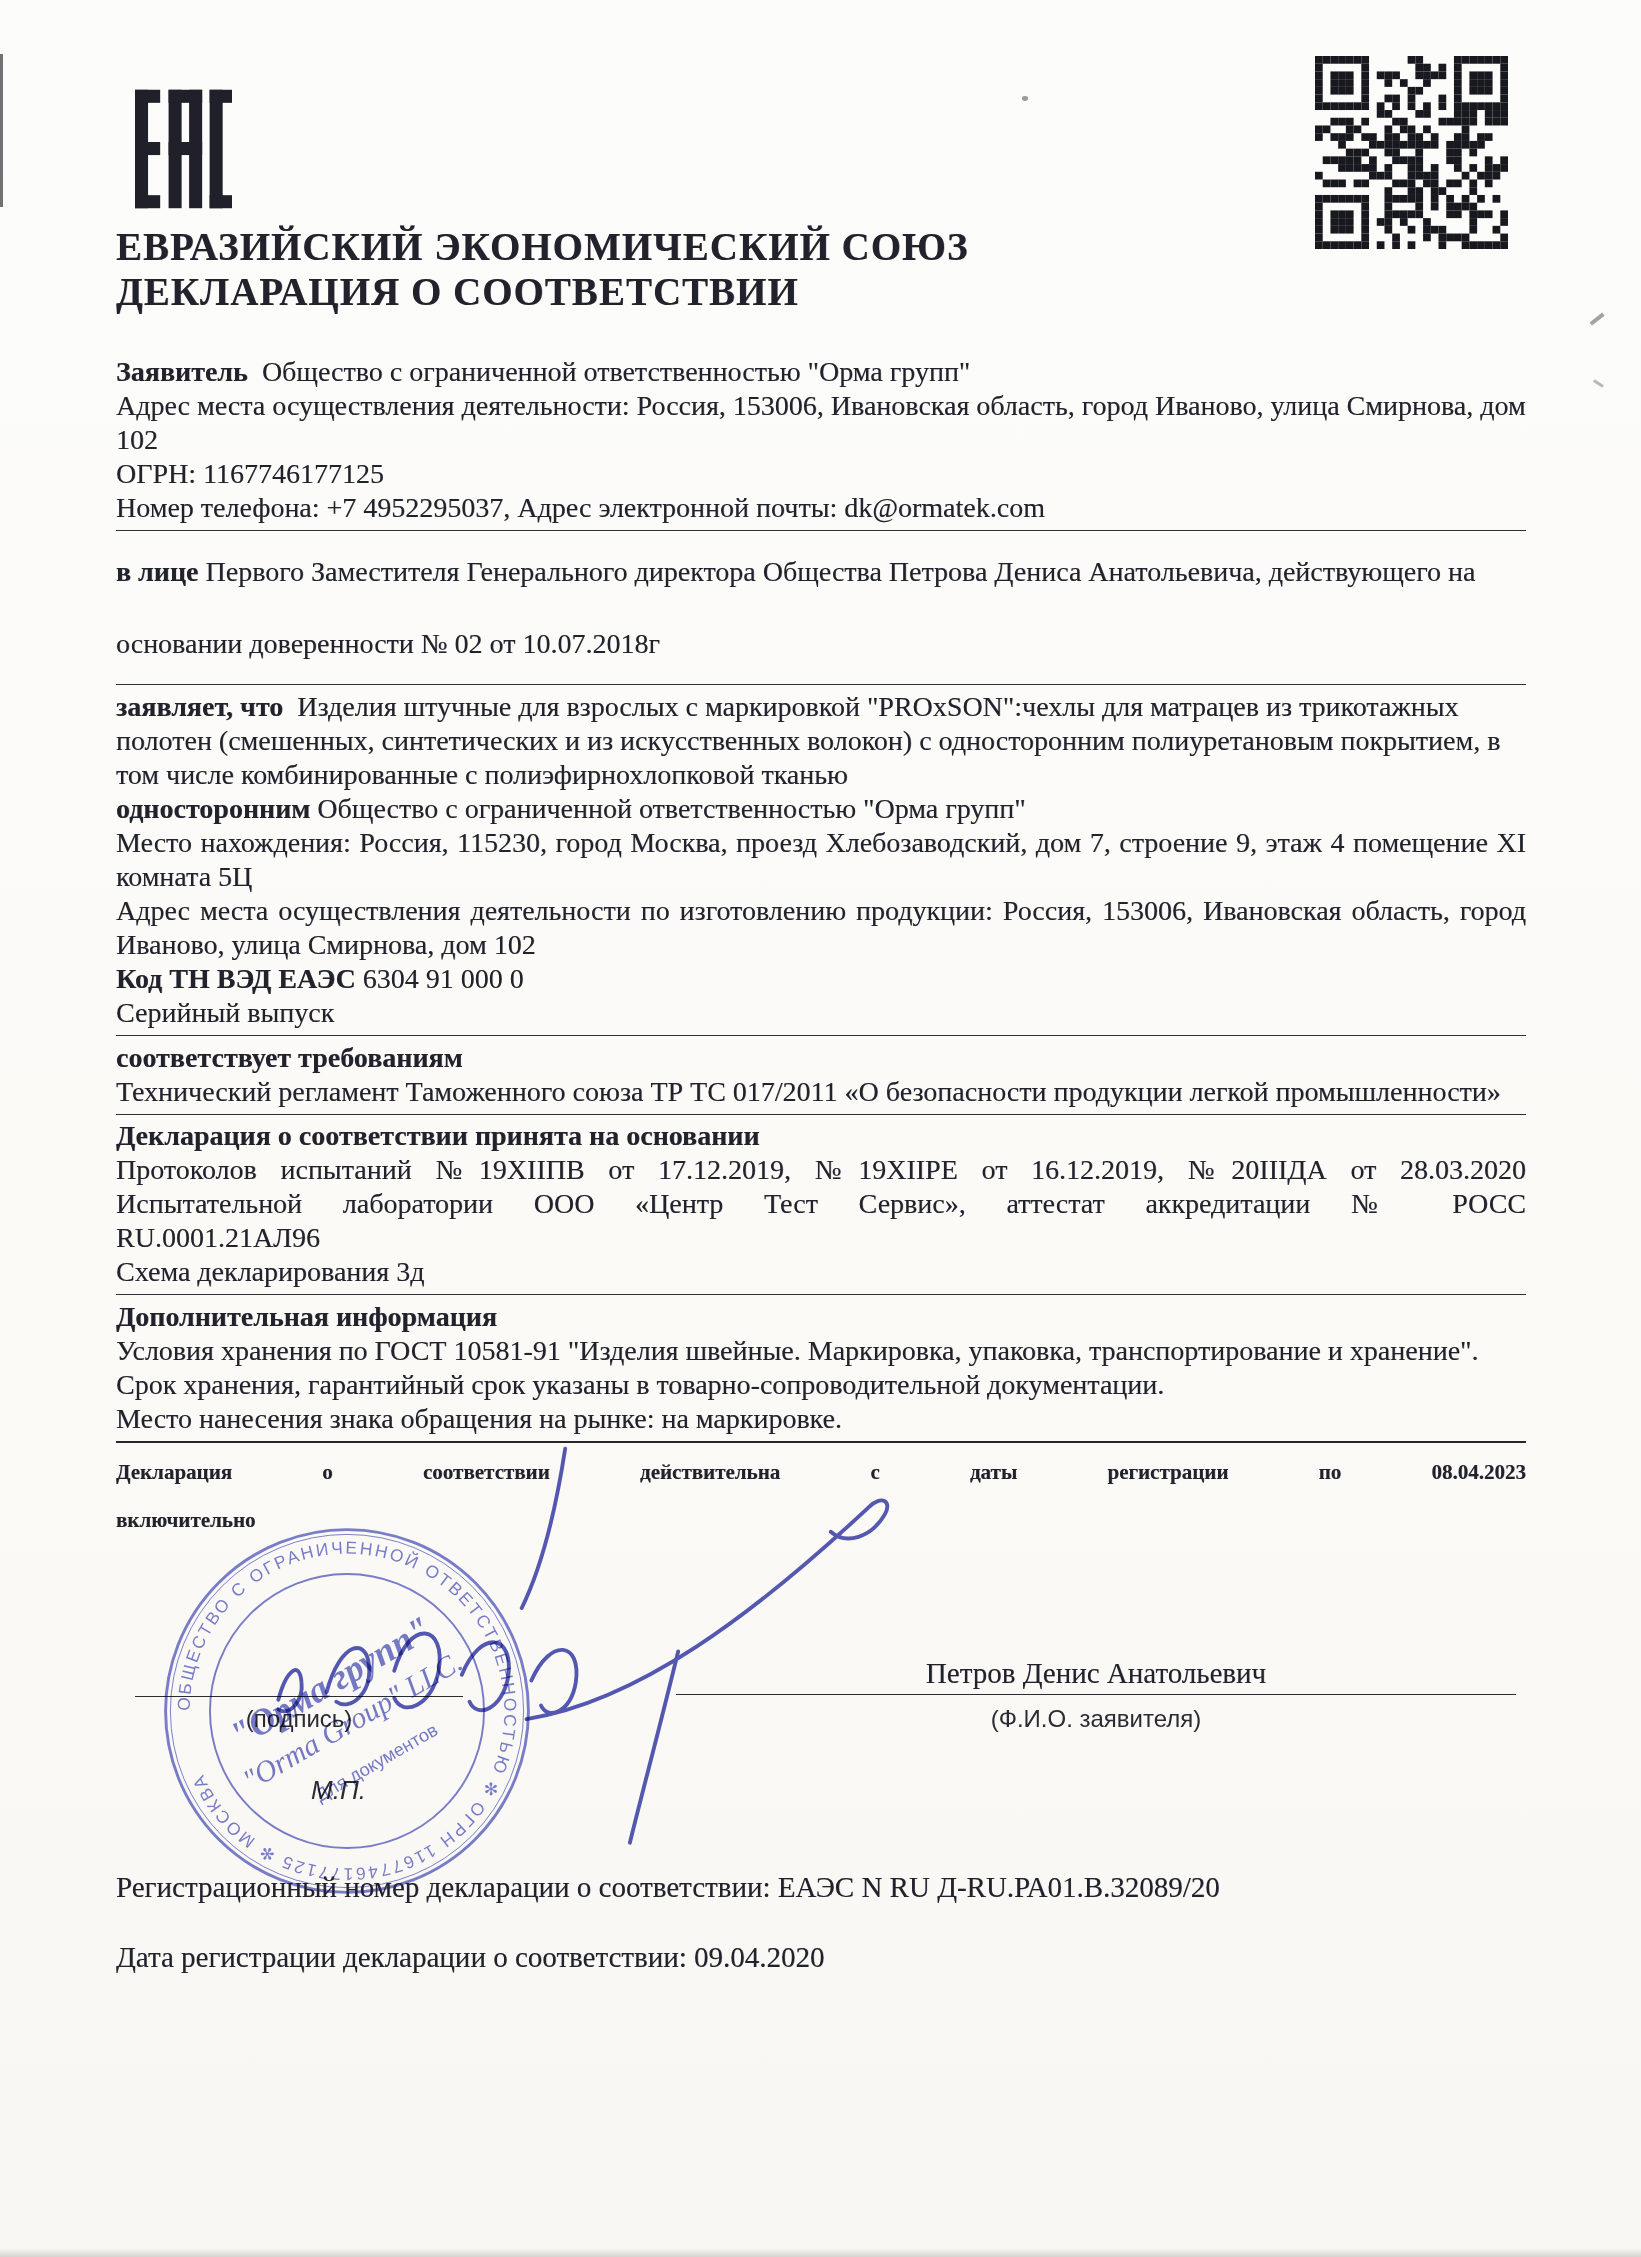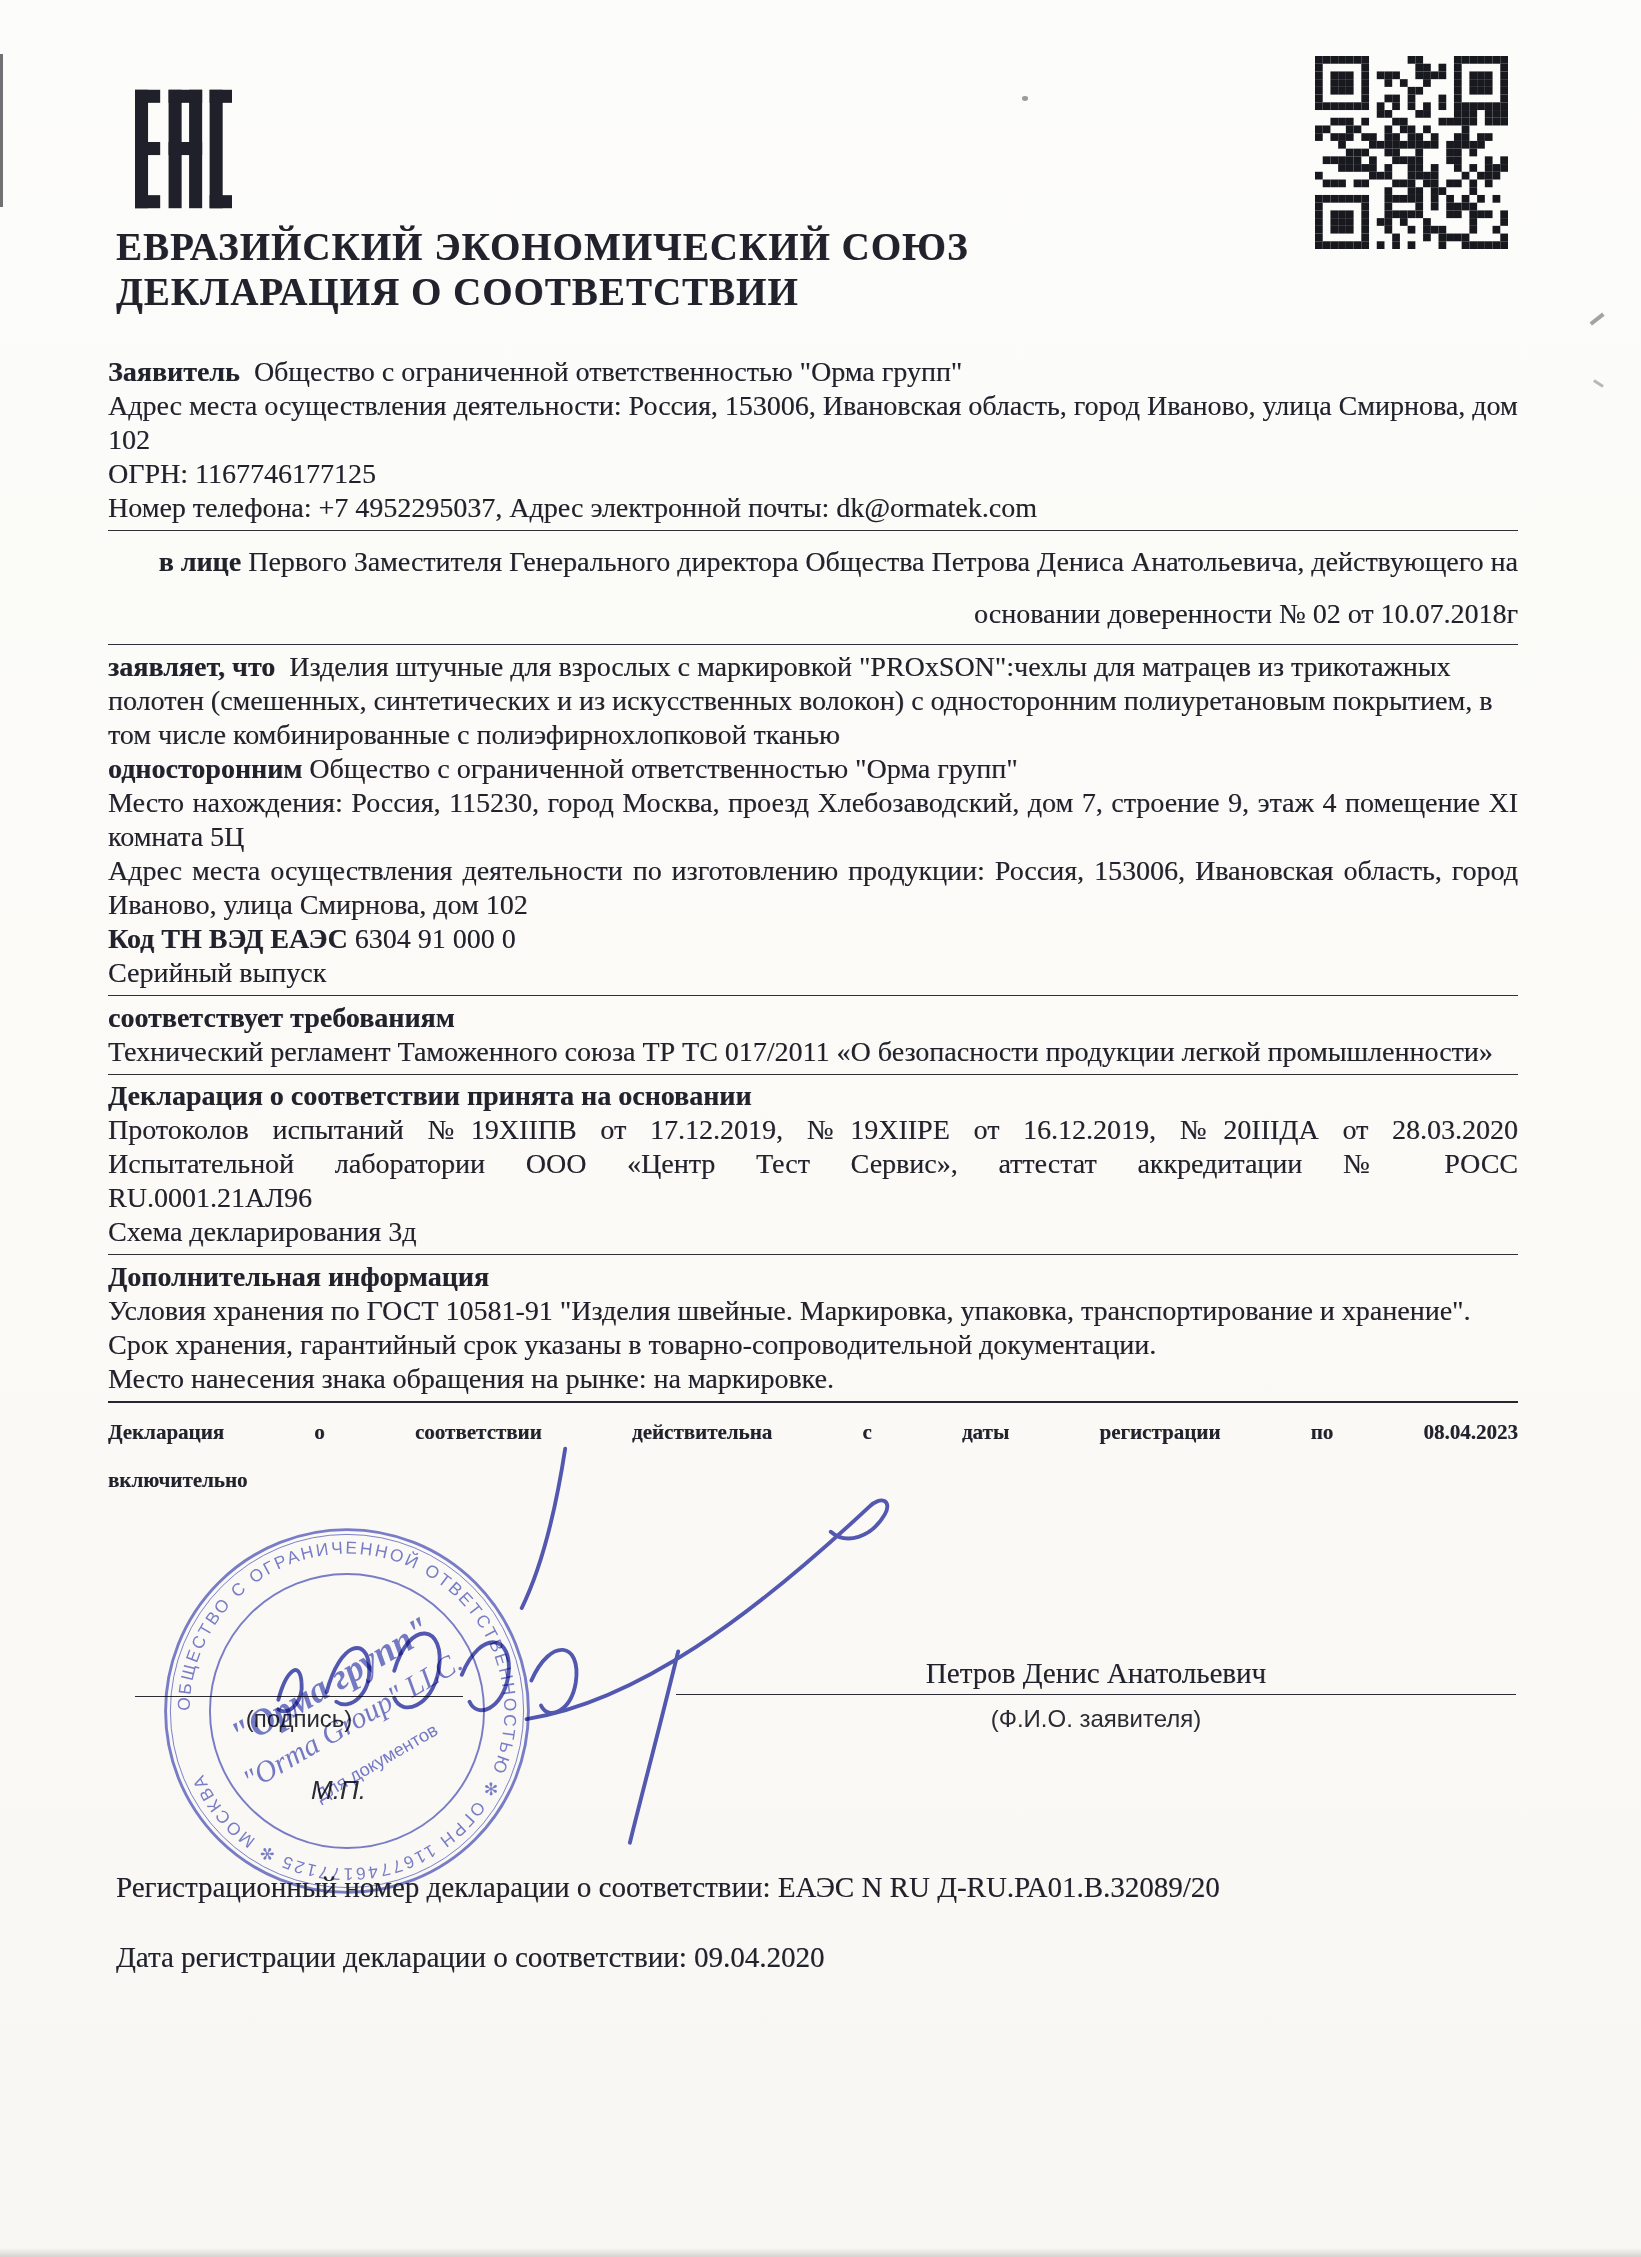--- a/index.html
+++ b/index.html
@@ -25,7 +25,7 @@
   }
   
   .content{
-    position:absolute;left:108px;top:355px;width:1410px;
+    position:absolute;left:116px;top:355px;width:1410px;
     font-size:28px;line-height:34px;
   }
   .content p{margin:0;}

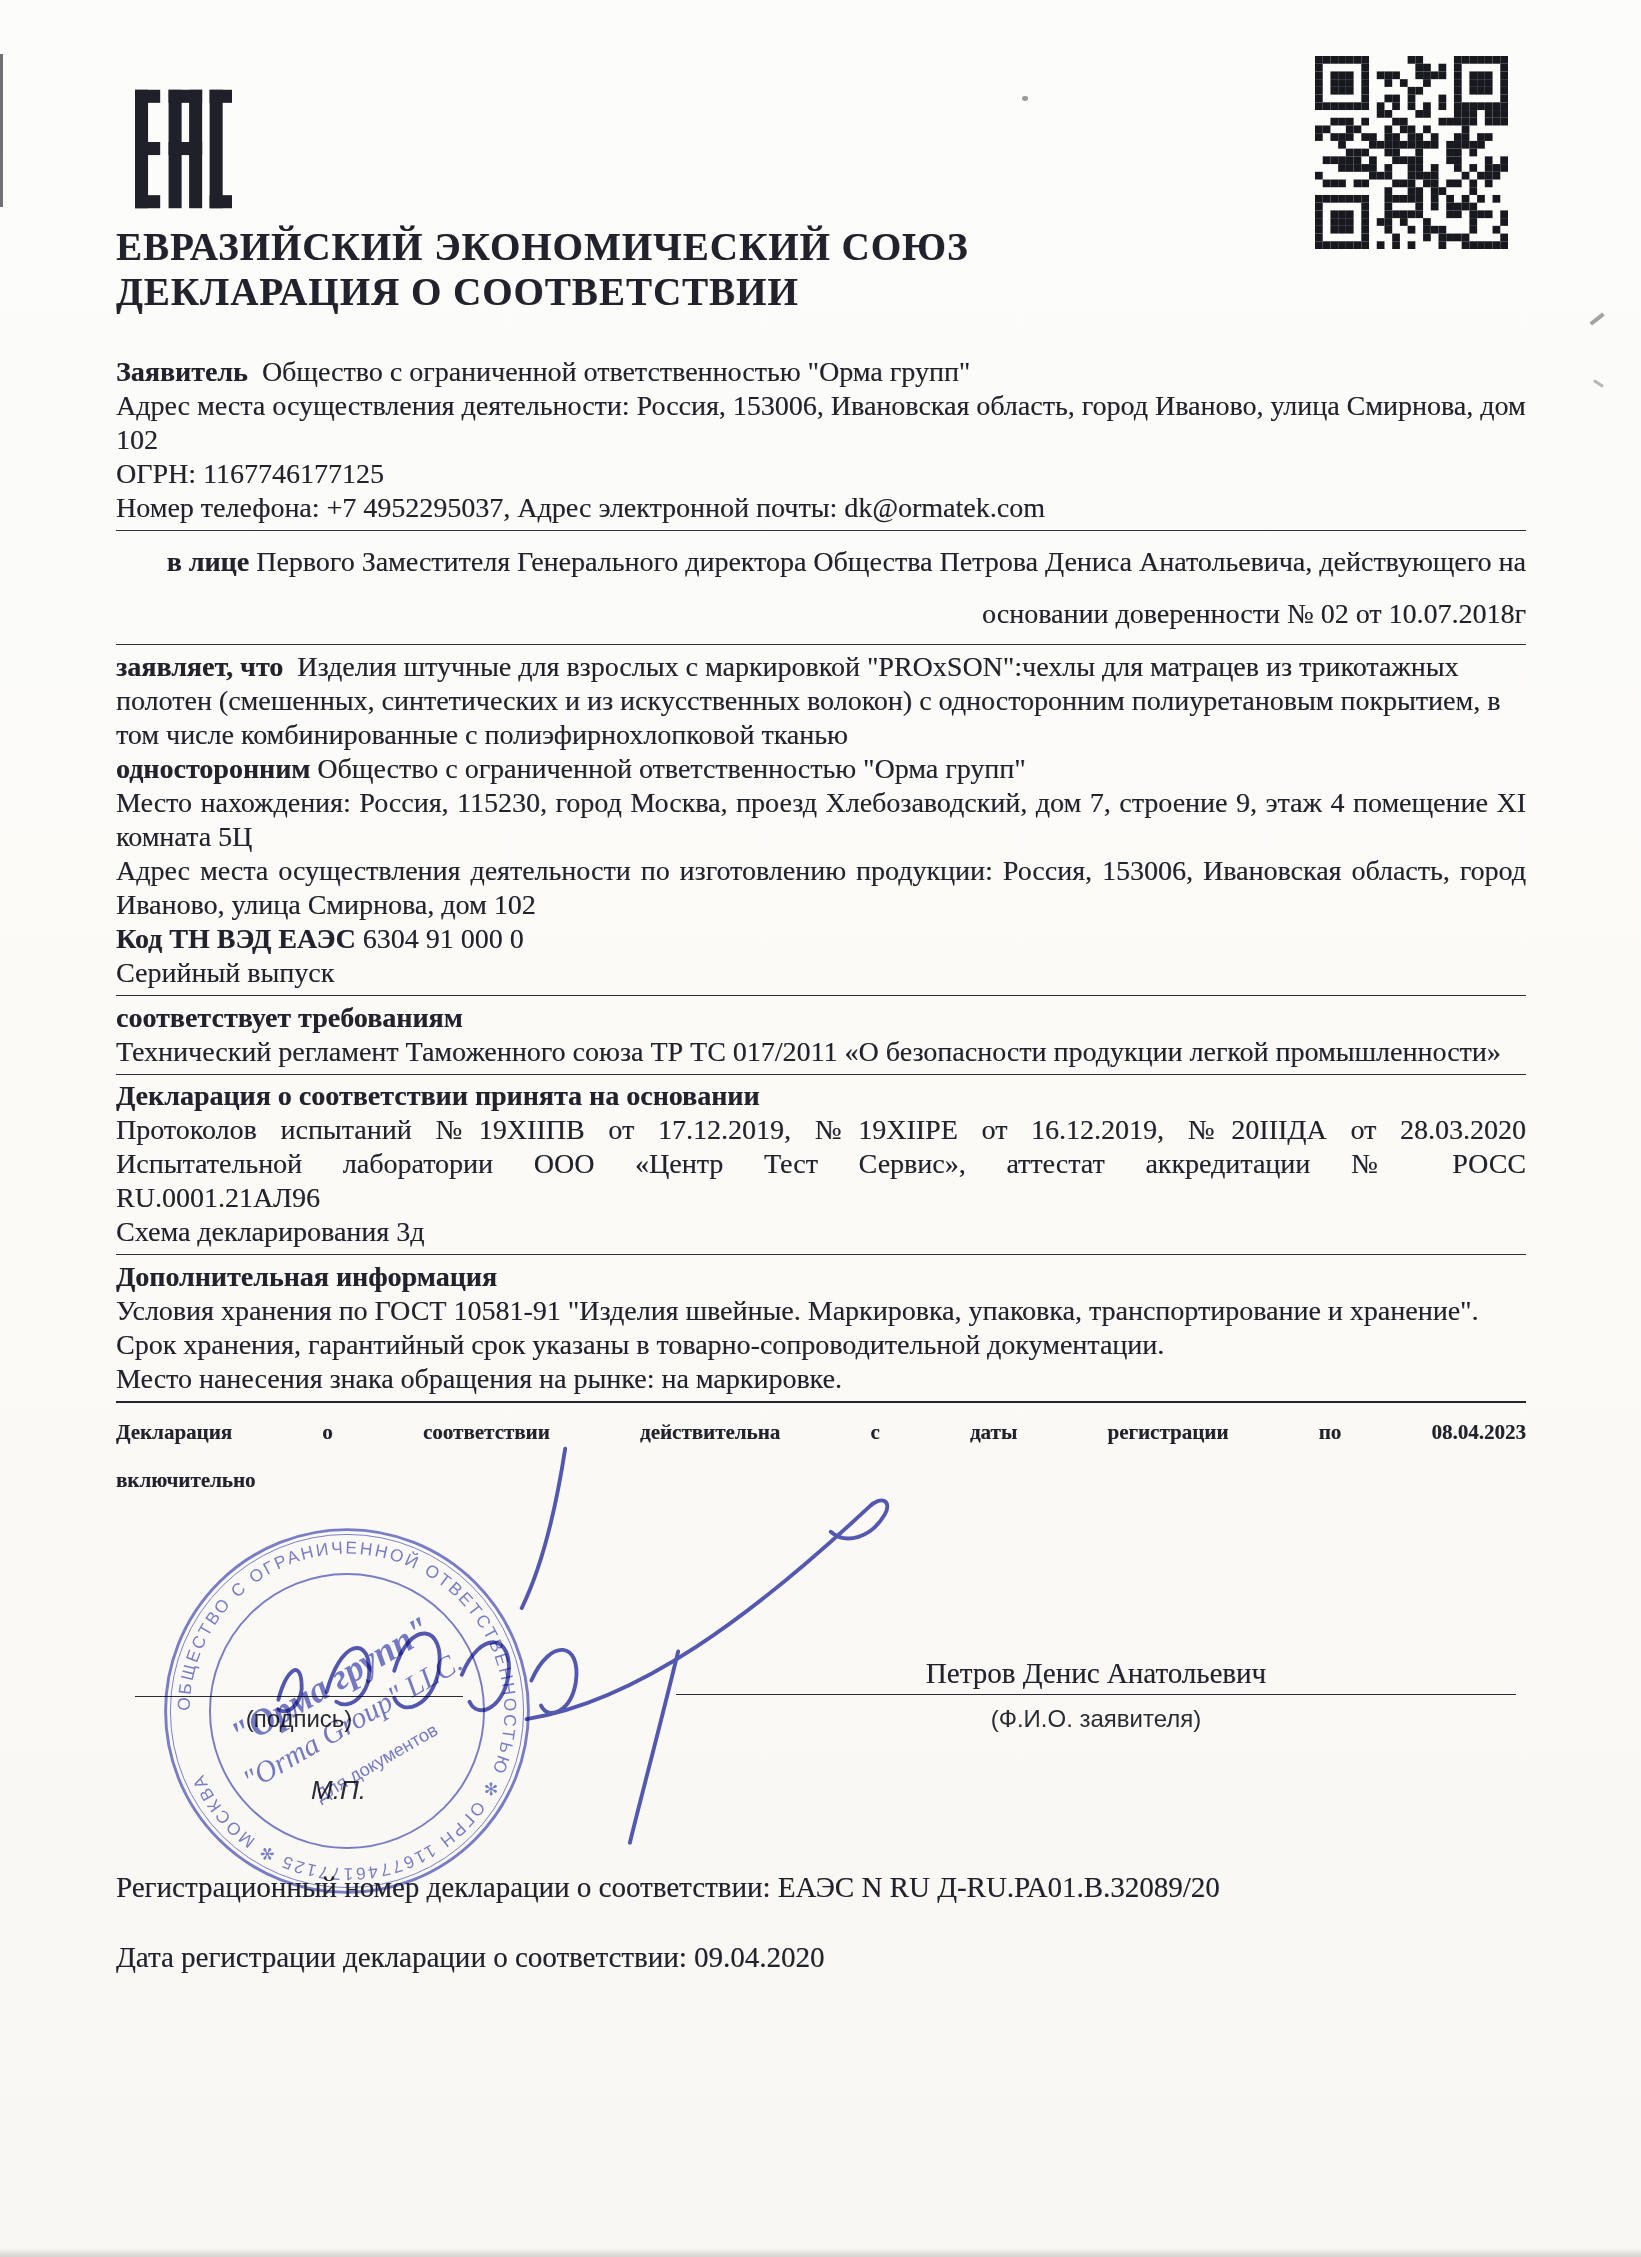--- a/index.html
+++ b/index.html
@@ -34,7 +34,7 @@
   .spread{text-align:justify;text-align-last:justify;}
   .hr{height:0;border-top:1.9px solid #30303a;margin:4.8px 0;}
   .hr--thick{border-top-width:2.9px;border-color:#26262f;}
-  .rep{line-height:52px;margin-top:1.9px;text-align:right;}
+  .rep{line-height:72px;margin-top:1.9px;}
   .gap-top{margin-top:9.7px;}
   .gap-top-sm{margin-top:5.8px;}
   .validity{font-weight:bold;font-size:21px;line-height:48px;margin-top:3.9px;}

